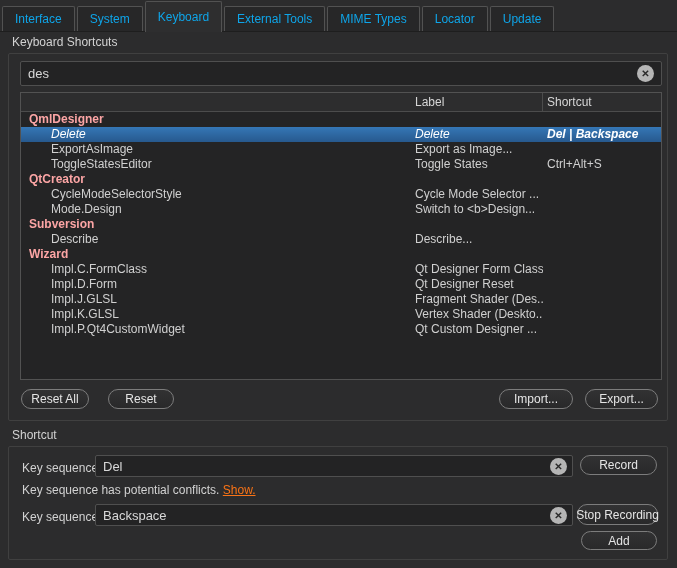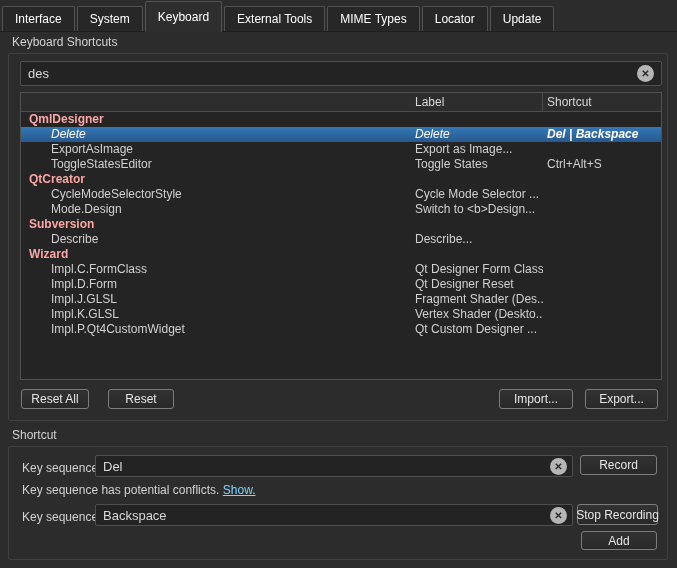--- a/index.html
+++ b/index.html
@@ -15,7 +15,7 @@
     padding-left:2px;box-sizing:border-box;}
   .tab{box-sizing:border-box;height:25px;padding:0 12px;display:flex;align-items:center;
     background:#272728;border:1px solid #525252;border-bottom:none;margin-right:2px;
-    border-radius:2px 2px 0 0;color:#ffffff;cursor:default;white-space:nowrap;}
+    border-radius:2px 2px 0 0;color:#0ea5e9;cursor:default;white-space:nowrap;}
   .tab.selected{height:31px;background:#2e2e2f;margin-bottom:-1px;z-index:2;position:relative;}
   
   .groupbox{position:absolute;border:1px solid #404040;border-radius:2px;box-sizing:border-box;}

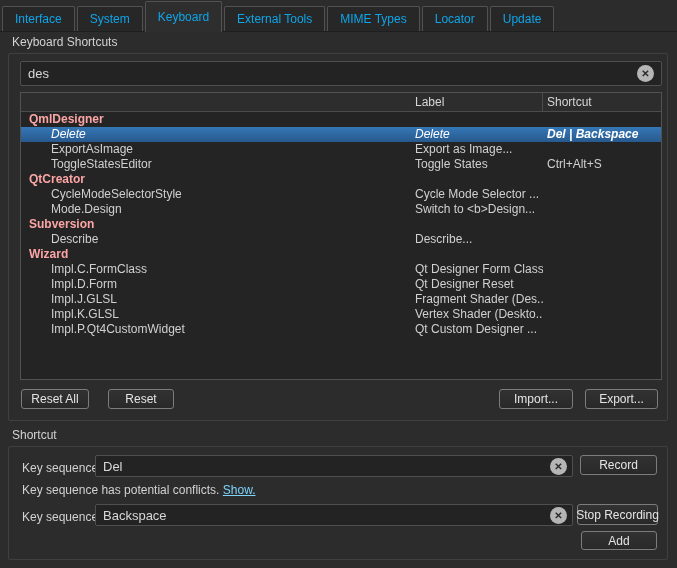--- a/index.html
+++ b/index.html
@@ -61,7 +61,7 @@
   .trow.modified .c3{font-style:italic;font-weight:bold;}
   
   .btn{position:absolute;box-sizing:border-box;background:linear-gradient(#323233,#29292a);
-    border:1px solid #7c7c7c;border-radius:3px;color:#e4e4e4;font-size:12px;
+    border:1px solid #7c7c7c;border-radius:10px;color:#e4e4e4;font-size:12px;
     display:flex;align-items:center;justify-content:center;cursor:default;white-space:nowrap;}
   #btn-reset-all{left:21px;top:389px;width:68px;height:20px;}
   #btn-reset{left:108px;top:389px;width:66px;height:20px;}

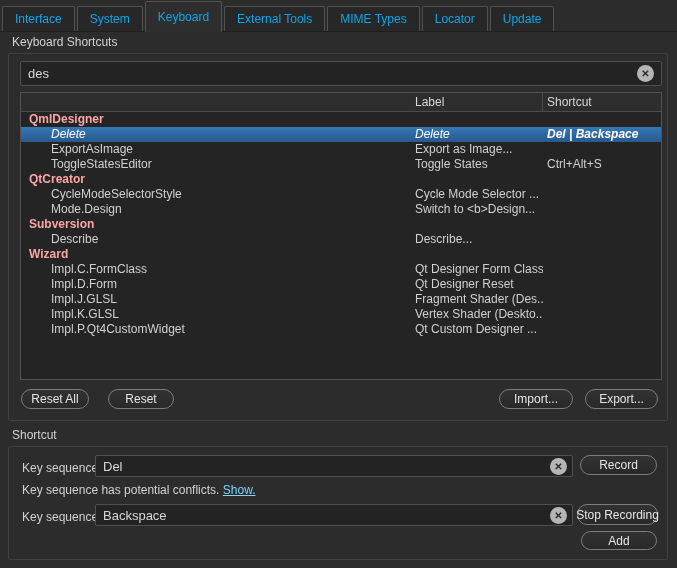--- a/index.html
+++ b/index.html
@@ -75,7 +75,7 @@
   #key1-label{left:22px;top:461px;}
   #key2-label{left:22px;top:510px;}
   .conflict{position:absolute;left:22px;top:483px;color:#d2d2d2;}
-  .conflict a{color:#7dd3fc;text-decoration:underline;cursor:pointer;}
+  .conflict a{color:#f97316;text-decoration:underline;cursor:pointer;}
 </style>
 </head>
 <body>

